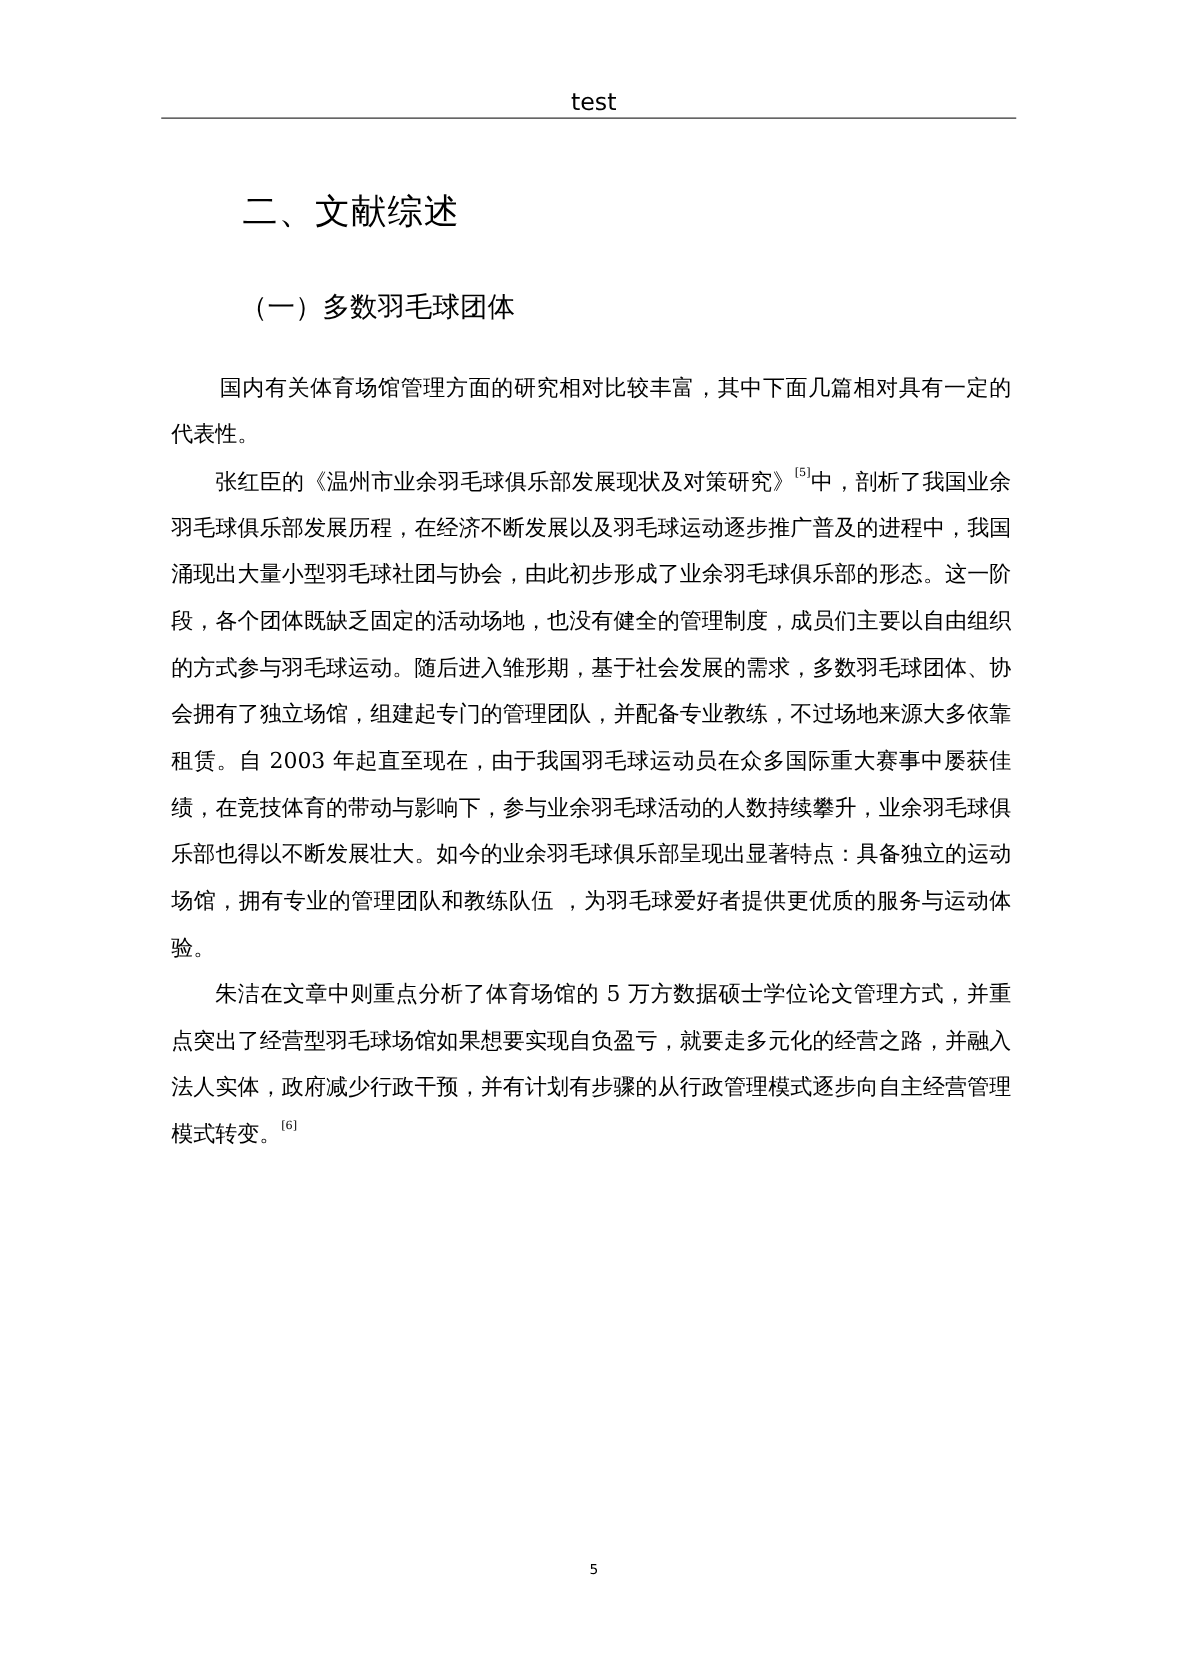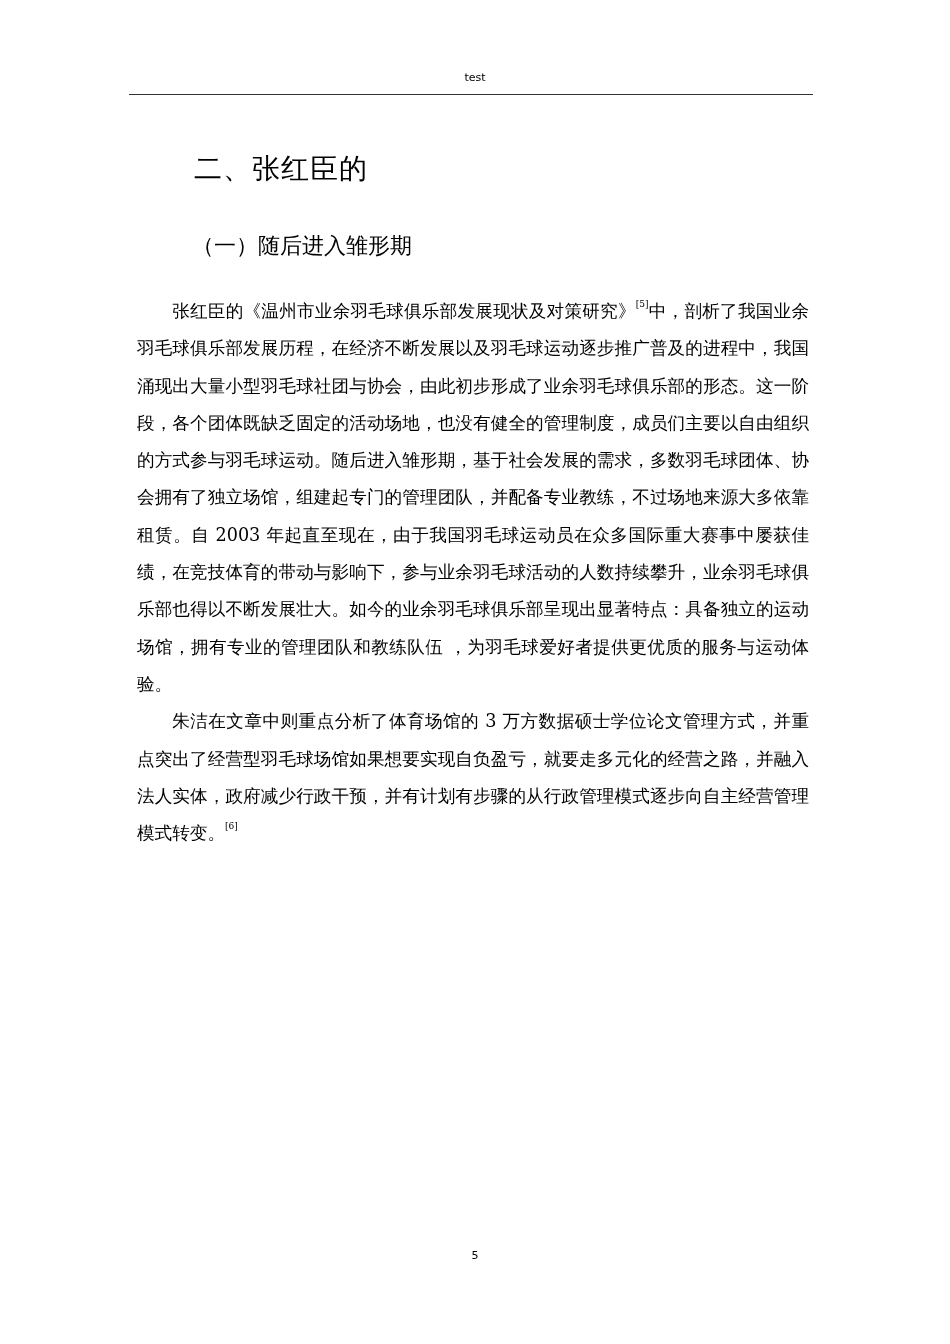--- a/index.html
+++ b/index.html
@@ -6,7 +6,7 @@
   body { width: 950px; height: 1344px; position: relative; overflow: hidden; color: #000; }
   .header-text {
     position: absolute; left: 0; width: 950px; top: 71px; text-align: center;
-    font-family: "DejaVu Sans", sans-serif; font-size: 11px; color: #000;
+    font-family: "DejaVu Sans", sans-serif; font-size: 19px; color: #000;
   }
   .header-rule {
     position: absolute; left: 129px; width: 684px; top: 94px; height: 0;

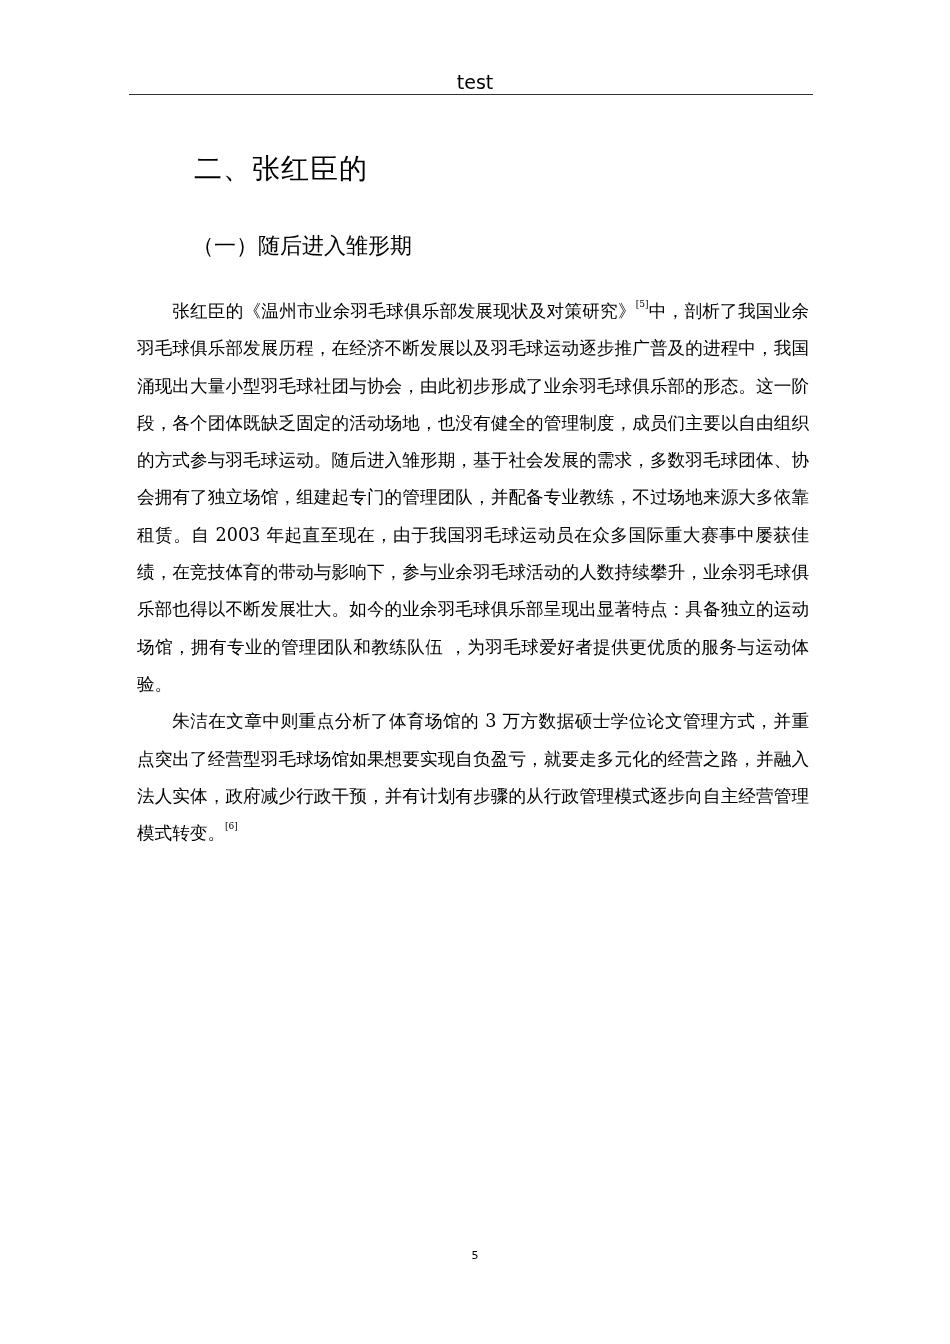--- a/index.html
+++ b/index.html
@@ -40,7 +40,7 @@
 <div class="header-text">test</div>
 <div class="header-rule"></div>
 
-<div class="h1">二、张红臣的</div>
+<div class="h1">二、文献综述</div>
 <div class="h2">（一）随后进入雏形期</div>
 
 <div class="body">

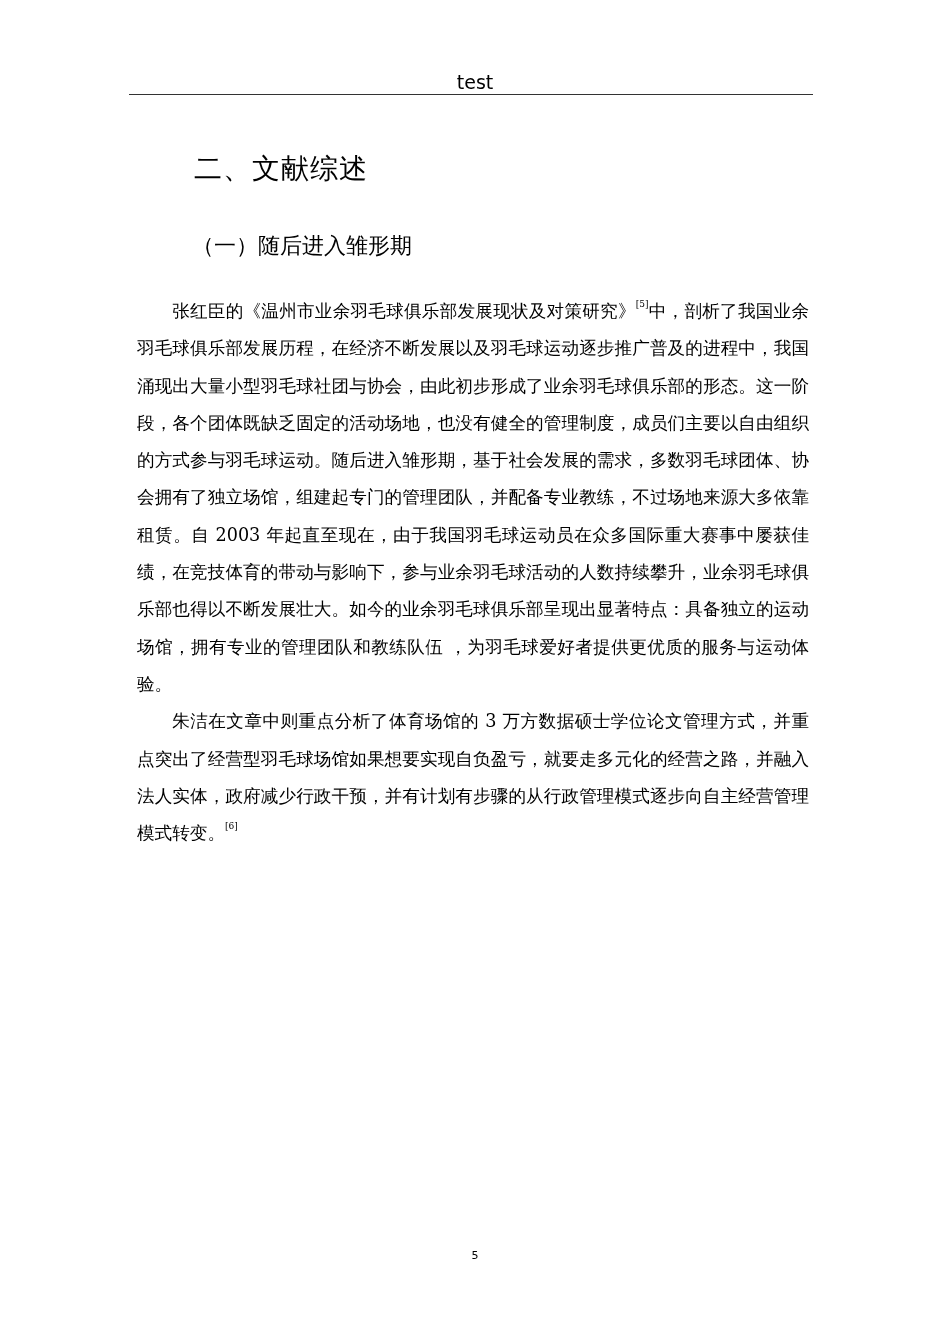--- a/index.html
+++ b/index.html
@@ -41,7 +41,7 @@
 <div class="header-rule"></div>
 
 <div class="h1">二、文献综述</div>
-<div class="h2">（一）随后进入雏形期</div>
+<div class="h2">（一）多数羽毛球团体</div>
 
 <div class="body">
   <p><span>张红臣的《温州市业余羽毛球俱乐部发展现状及对策研究》</span><sup>[5]</sup><span>中，剖析了我国业余羽毛球俱乐部发展历程，在经济不断发展以及羽毛球运动逐步推广普及的进程中，我国涌现出大量小型羽毛球社团与协会，由此初步形成了业余羽毛球俱乐部的形态。这一阶段，各个团体既缺乏固定的活动场地，也没有健全的管理制度，成员们主要以自由组织的方式参与羽毛球运动。随后进入雏形期，基于社会发展的需求，多数羽毛球团体、协会拥有了独立场馆，组建起专门的管理团队，并配备专业教练，不过场地来源大多依靠租赁。自 2003 年起直至现在，由于我国羽毛球运动员在众多国际重大赛事中屡获佳绩，在竞技体育的带动与影响下，参与业余羽毛球活动的人数持续攀升，业余羽毛球俱乐部也得以不断发展壮大。如今的业余羽毛球俱乐部呈现出显著特点：具备独立的运动场馆，拥有专业的管理团队和教练队伍 ，为羽毛球爱好者提供更优质的服务与运动体验。</span></p>

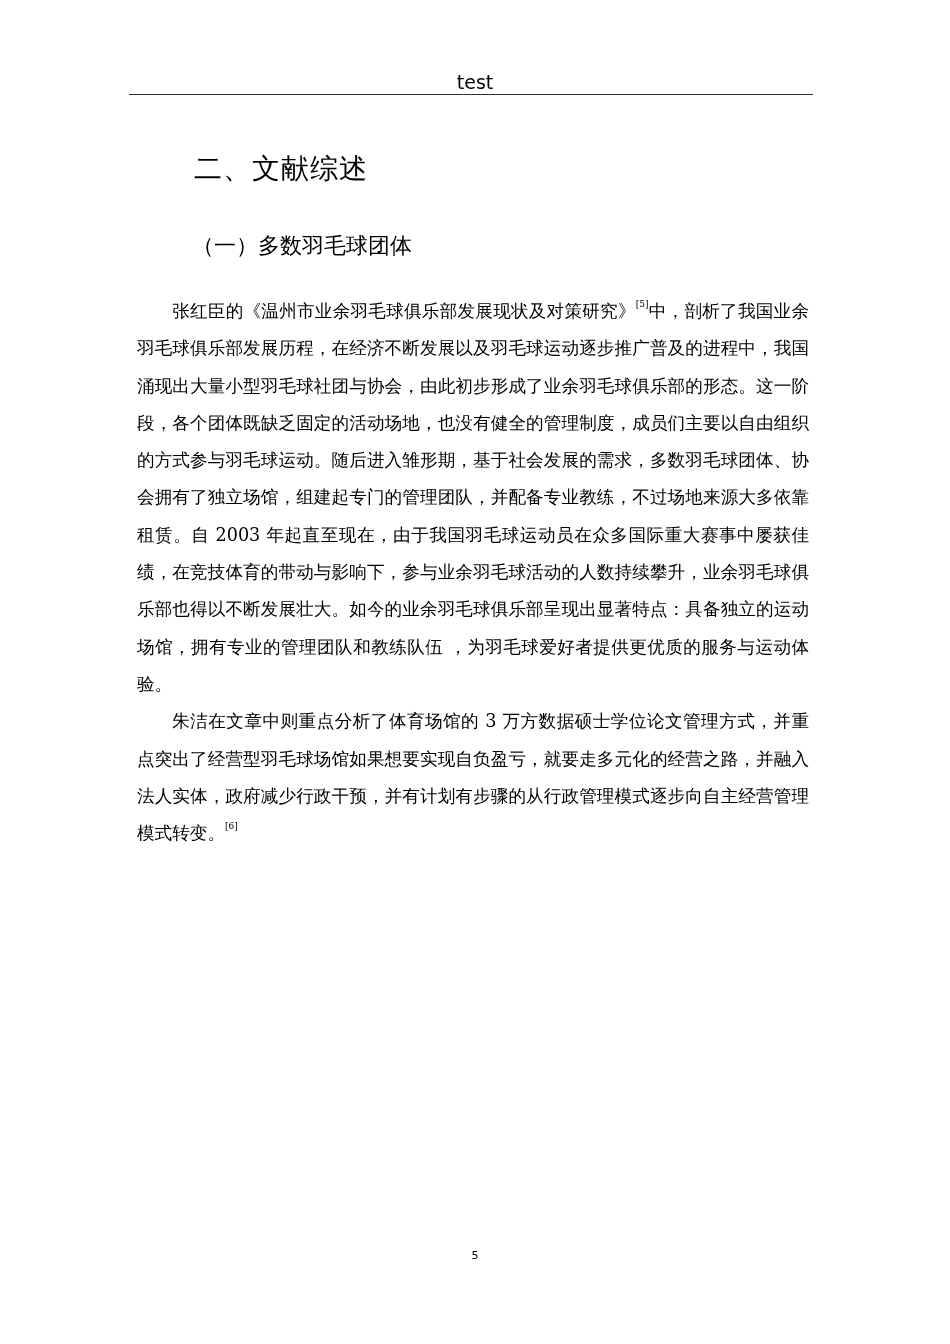--- a/index.html
+++ b/index.html
@@ -44,6 +44,7 @@
 <div class="h2">（一）多数羽毛球团体</div>
 
 <div class="body">
+  <p class="first"><span>国内有关体育场馆管理方面的研究相对比较丰富，其中下面几篇相对具有一定的代表性。</span></p>
   <p><span>张红臣的《温州市业余羽毛球俱乐部发展现状及对策研究》</span><sup>[5]</sup><span>中，剖析了我国业余羽毛球俱乐部发展历程，在经济不断发展以及羽毛球运动逐步推广普及的进程中，我国涌现出大量小型羽毛球社团与协会，由此初步形成了业余羽毛球俱乐部的形态。这一阶段，各个团体既缺乏固定的活动场地，也没有健全的管理制度，成员们主要以自由组织的方式参与羽毛球运动。随后进入雏形期，基于社会发展的需求，多数羽毛球团体、协会拥有了独立场馆，组建起专门的管理团队，并配备专业教练，不过场地来源大多依靠租赁。自 2003 年起直至现在，由于我国羽毛球运动员在众多国际重大赛事中屡获佳绩，在竞技体育的带动与影响下，参与业余羽毛球活动的人数持续攀升，业余羽毛球俱乐部也得以不断发展壮大。如今的业余羽毛球俱乐部呈现出显著特点：具备独立的运动场馆，拥有专业的管理团队和教练队伍 ，为羽毛球爱好者提供更优质的服务与运动体验。</span></p>
   <p><span>朱洁在文章中则重点分析了体育场馆的 3 万方数据硕士学位论文管理方式，并重点突出了经营型羽毛球场馆如果想要实现自负盈亏，就要走多元化的经营之路，并融入法人实体，政府减少行政干预，并有计划有步骤的从行政管理模式逐步向自主经营管理模式转变。</span><sup>[6]</sup></p>
 </div>

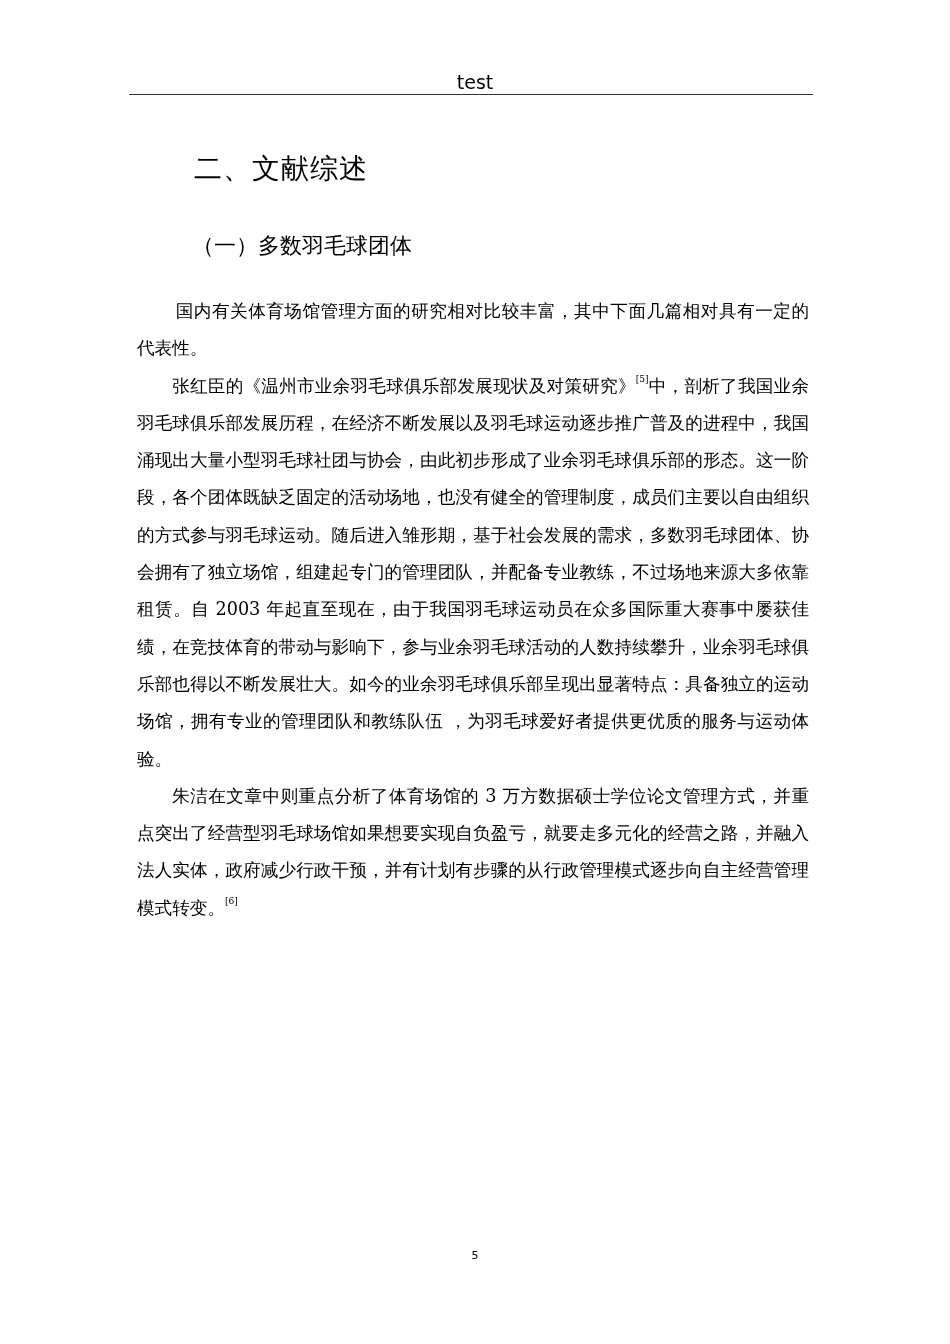--- a/index.html
+++ b/index.html
@@ -46,7 +46,7 @@
 <div class="body">
   <p class="first"><span>国内有关体育场馆管理方面的研究相对比较丰富，其中下面几篇相对具有一定的代表性。</span></p>
   <p><span>张红臣的《温州市业余羽毛球俱乐部发展现状及对策研究》</span><sup>[5]</sup><span>中，剖析了我国业余羽毛球俱乐部发展历程，在经济不断发展以及羽毛球运动逐步推广普及的进程中，我国涌现出大量小型羽毛球社团与协会，由此初步形成了业余羽毛球俱乐部的形态。这一阶段，各个团体既缺乏固定的活动场地，也没有健全的管理制度，成员们主要以自由组织的方式参与羽毛球运动。随后进入雏形期，基于社会发展的需求，多数羽毛球团体、协会拥有了独立场馆，组建起专门的管理团队，并配备专业教练，不过场地来源大多依靠租赁。自 2003 年起直至现在，由于我国羽毛球运动员在众多国际重大赛事中屡获佳绩，在竞技体育的带动与影响下，参与业余羽毛球活动的人数持续攀升，业余羽毛球俱乐部也得以不断发展壮大。如今的业余羽毛球俱乐部呈现出显著特点：具备独立的运动场馆，拥有专业的管理团队和教练队伍 ，为羽毛球爱好者提供更优质的服务与运动体验。</span></p>
-  <p><span>朱洁在文章中则重点分析了体育场馆的 3 万方数据硕士学位论文管理方式，并重点突出了经营型羽毛球场馆如果想要实现自负盈亏，就要走多元化的经营之路，并融入法人实体，政府减少行政干预，并有计划有步骤的从行政管理模式逐步向自主经营管理模式转变。</span><sup>[6]</sup></p>
+  <p><span>朱洁在文章中则重点分析了体育场馆的 5 万方数据硕士学位论文管理方式，并重点突出了经营型羽毛球场馆如果想要实现自负盈亏，就要走多元化的经营之路，并融入法人实体，政府减少行政干预，并有计划有步骤的从行政管理模式逐步向自主经营管理模式转变。</span><sup>[6]</sup></p>
 </div>
 
 <div class="page-num">5</div>

